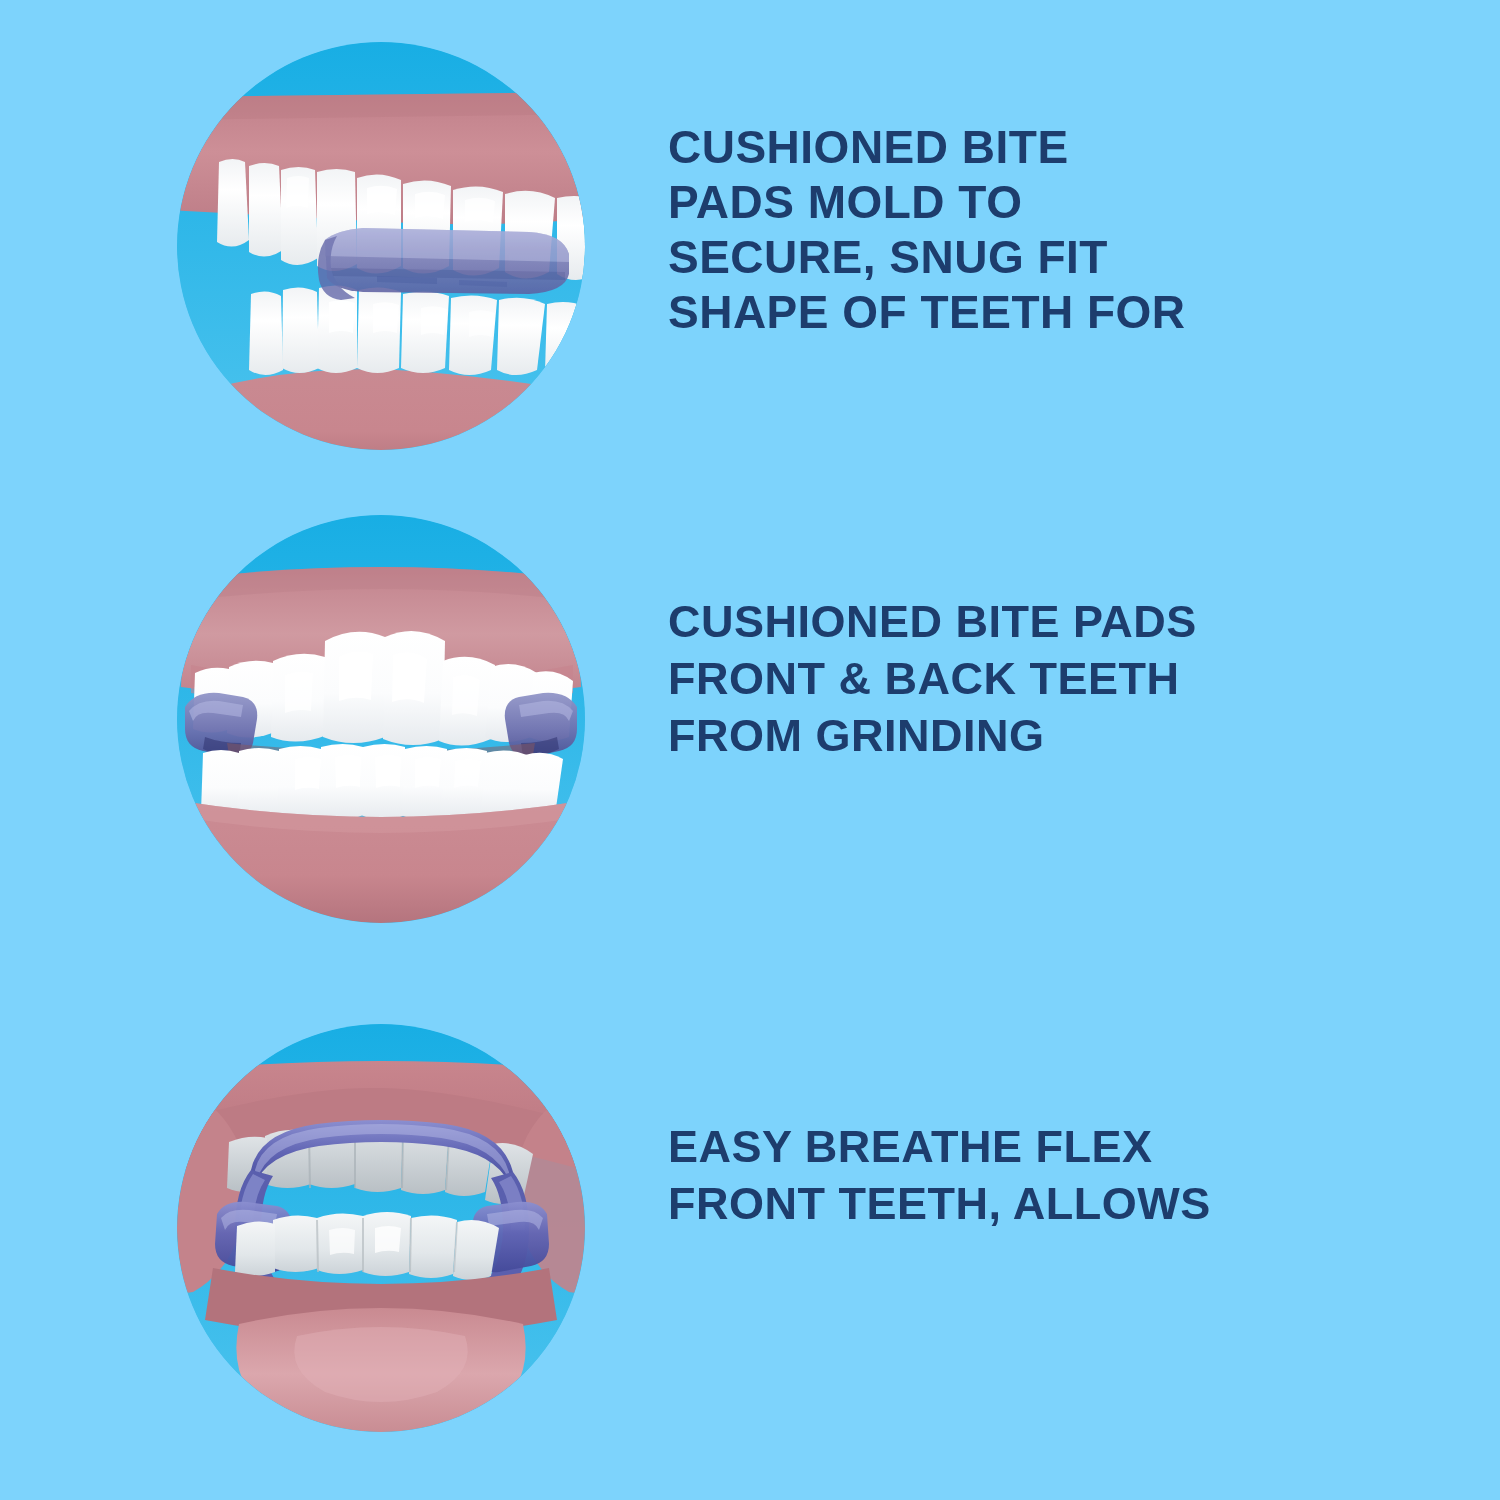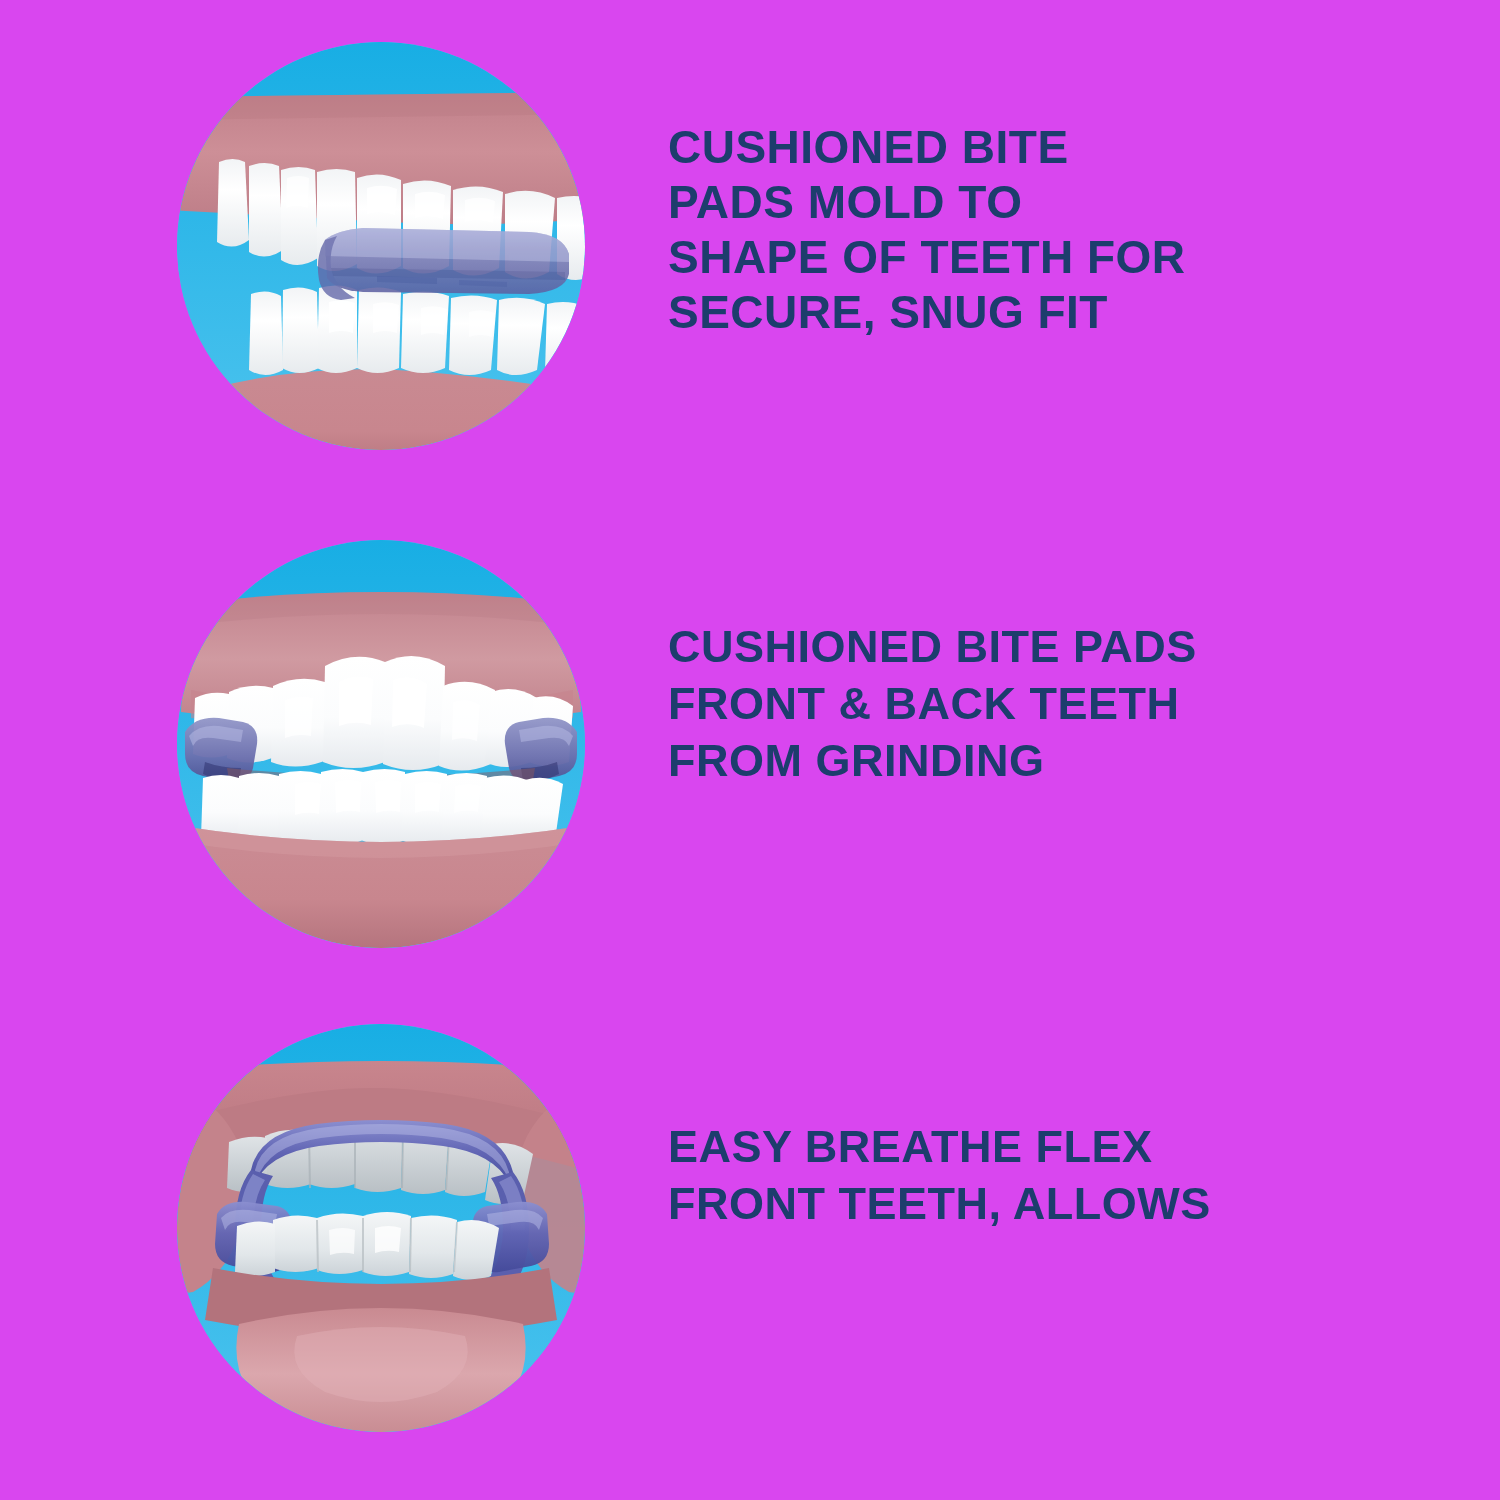--- a/index.html
+++ b/index.html
@@ -17,7 +17,7 @@
     position: relative;
     width: 1500px;
     height: 1500px;
-    background: #d946ef;
+    background: #7dd3fc;
   }
 
   

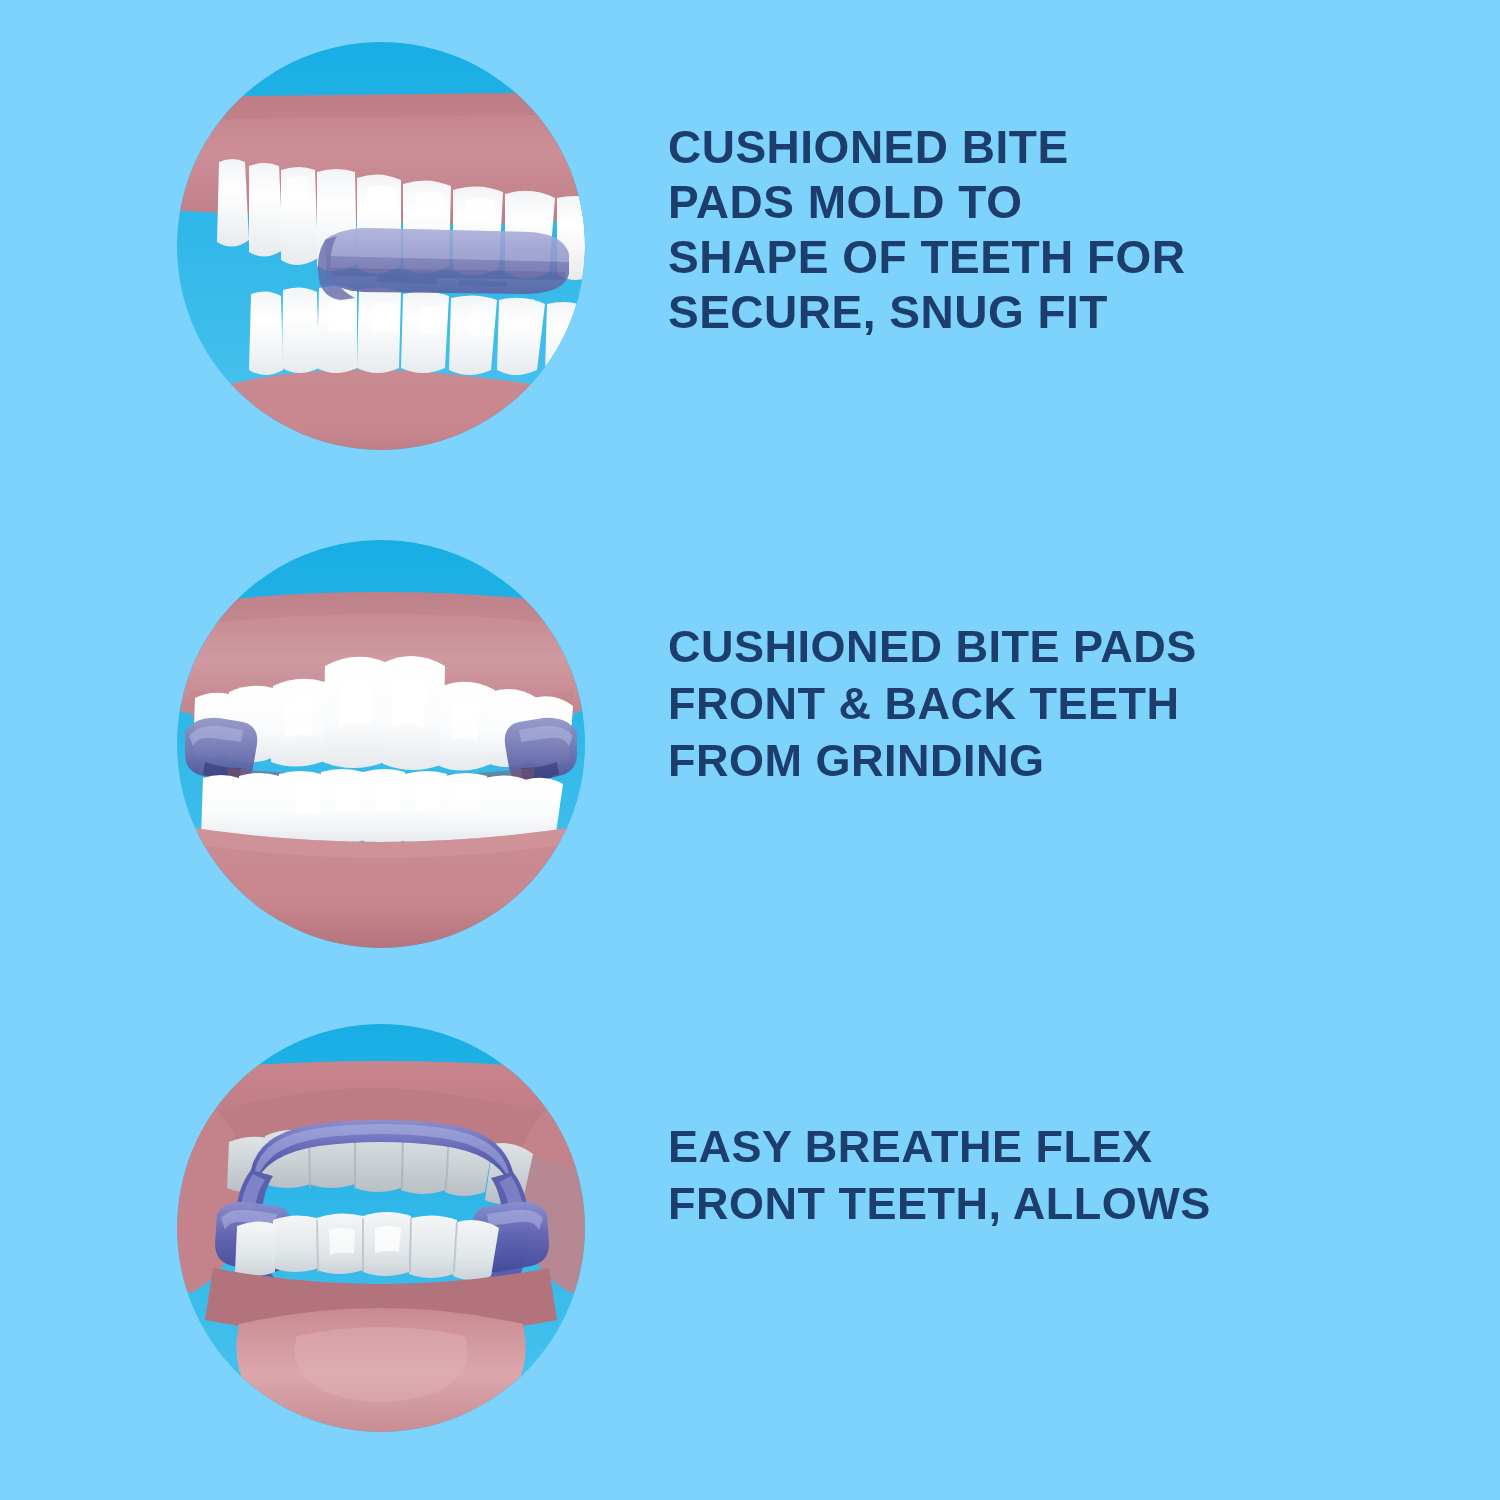--- a/index.html
+++ b/index.html
@@ -181,8 +181,8 @@
     <div class="feature-text" id="text-1">
       <span class="tline">CUSHIONED BITE</span>
       <span class="tline">PADS MOLD TO</span>
+      <span class="tline">SECURE, SNUG FIT</span>
       <span class="tline">SHAPE OF TEETH FOR</span>
-      <span class="tline">SECURE, SNUG FIT</span>
     </div>
   </div>
 

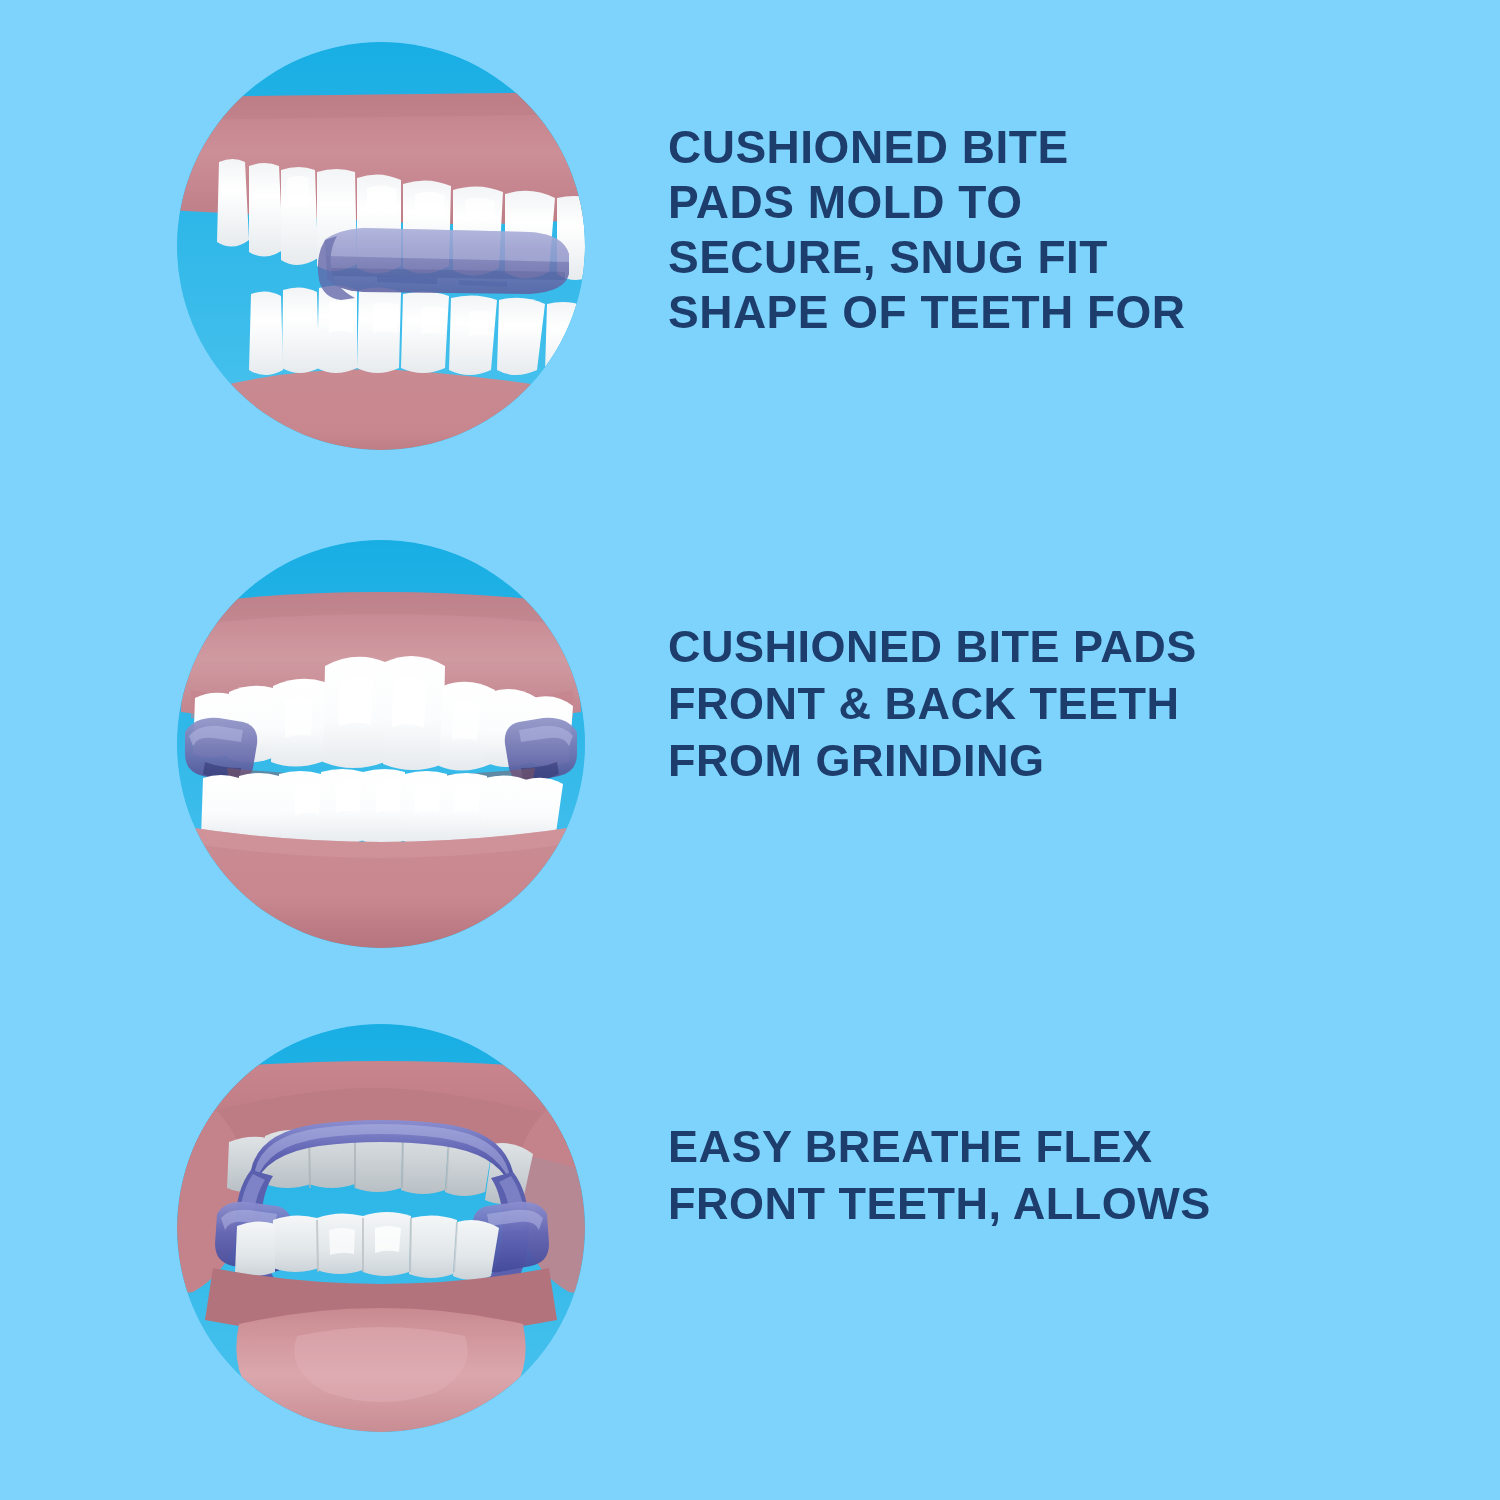--- a/index.html
+++ b/index.html
@@ -28,7 +28,7 @@
     height: 490px;
   }
   #row-1 { top: 0px; }
-  #row-2 { top: 498px; }
+  #row-2 { top: 473px; }
   #row-3 { top: 982px; }
 
   

